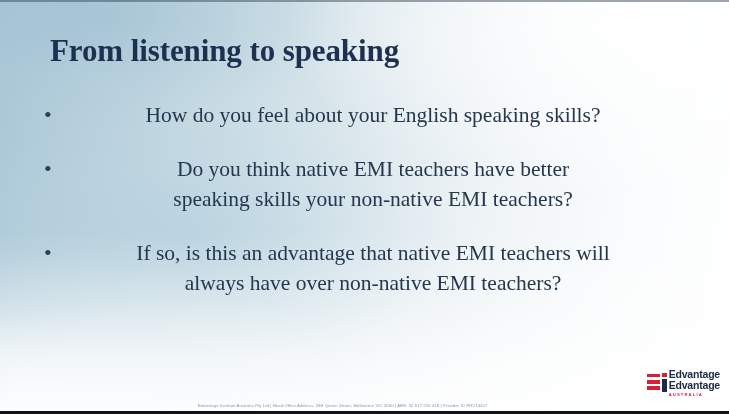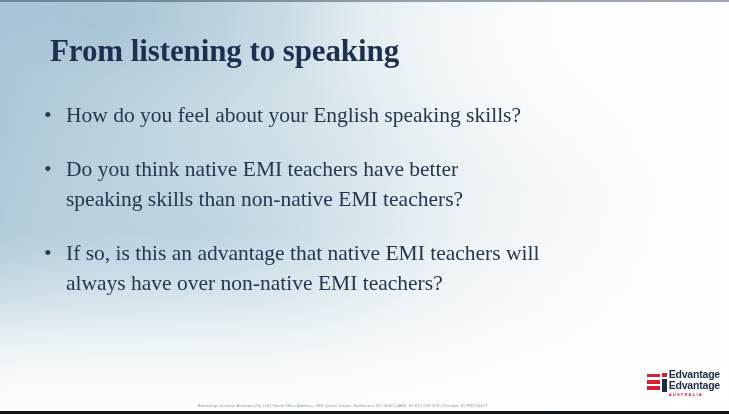--- a/index.html
+++ b/index.html
@@ -113,6 +113,7 @@
     line-height: 30px;
     color: #25374f;
     white-space: pre-line;
+    text-align: center;
   }
 
   

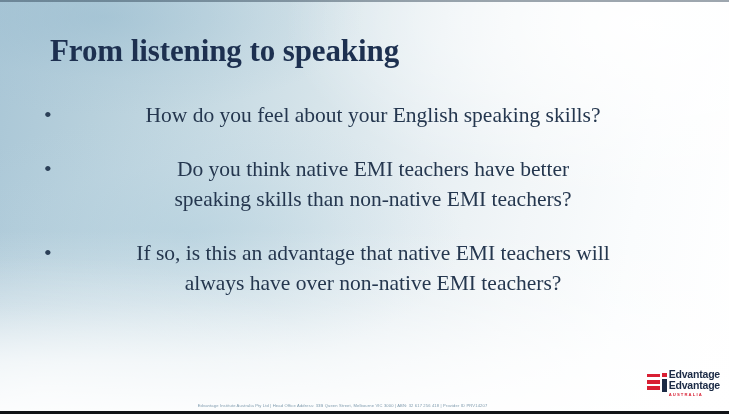--- a/index.html
+++ b/index.html
@@ -231,7 +231,7 @@
     <div class="bullet-row">
       <span class="bullet-dot">•</span>
       <span class="bullet-text">Do you think native EMI teachers have better
-speaking skills than non-native EMI teachers?</span>
+speaking skills your non-native EMI teachers?</span>
     </div>
 
     <div class="bullet-row">

